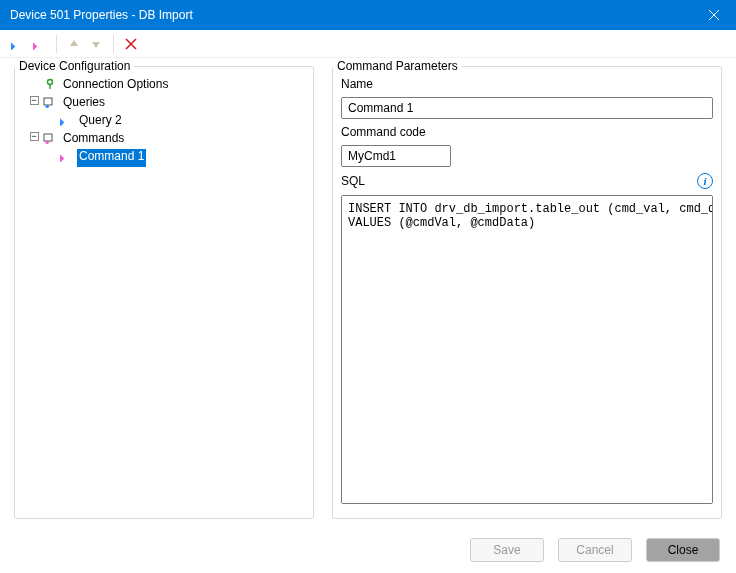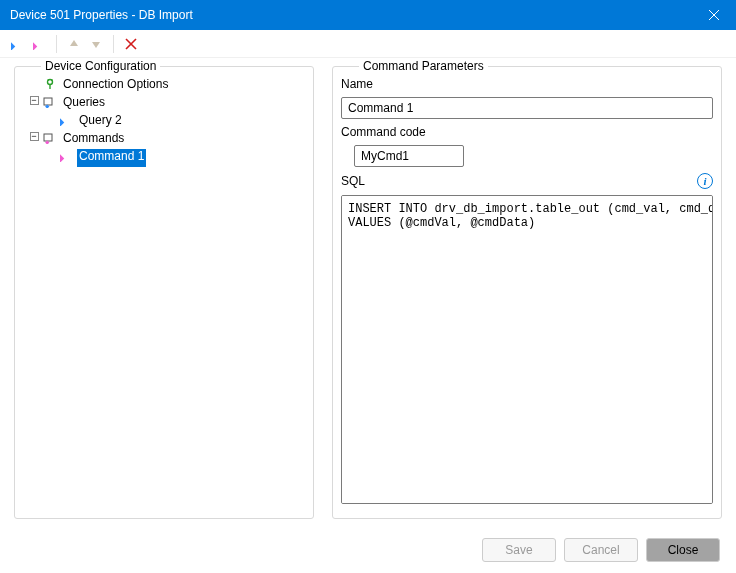--- a/index.html
+++ b/index.html
@@ -16,7 +16,7 @@
 
   .content { display: flex; gap: 18px; padding: 8px 14px 8px 14px; height: calc(100% - 30px - 28px - 46px); }
   .groupbox { border: 1px solid #d9d9d9; border-radius: 3px; padding: 10px 8px 8px 8px; position: relative; }
-  .groupbox > .legend { position: absolute; top: -8px; left: 26px; background: #fff; padding: 0 4px; color: #000; }
+  .groupbox > .legend { position: absolute; top: -8px; left: 0; background: #fff; padding: 0 4px; color: #000; }
   .left { width: 300px; flex: none; height: 100%; }
   .right { flex: 1; height: 100%; display: flex; flex-direction: column; }
 

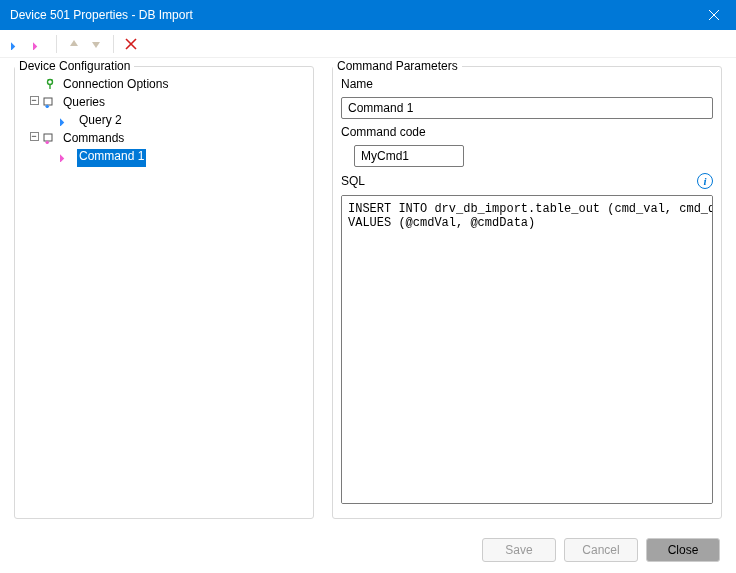--- a/index.html
+++ b/index.html
@@ -35,7 +35,7 @@
   .formrow label { color: #000; }
   input[type=text] { font: inherit; height: 22px; padding: 2px 6px; border: 1px solid #7a7a7a; border-radius: 2px; background: #fff; }
   .name-input { width: 100%; }
-  .code-input { width: 110px; margin-left: 13px; }
+  .code-input { width: 110px; }
   .sqlrow { flex: 1; display: flex; flex-direction: column; min-height: 0; }
   .sql-label-row { display: flex; align-items: center; justify-content: space-between; }
   textarea.sql { flex: 1; width: 100%; resize: none; font-family: Consolas, "Courier New", monospace; font-size: 12px; padding: 6px; border: 1px solid #7a7a7a; border-radius: 2px; white-space: pre; overflow: auto; }

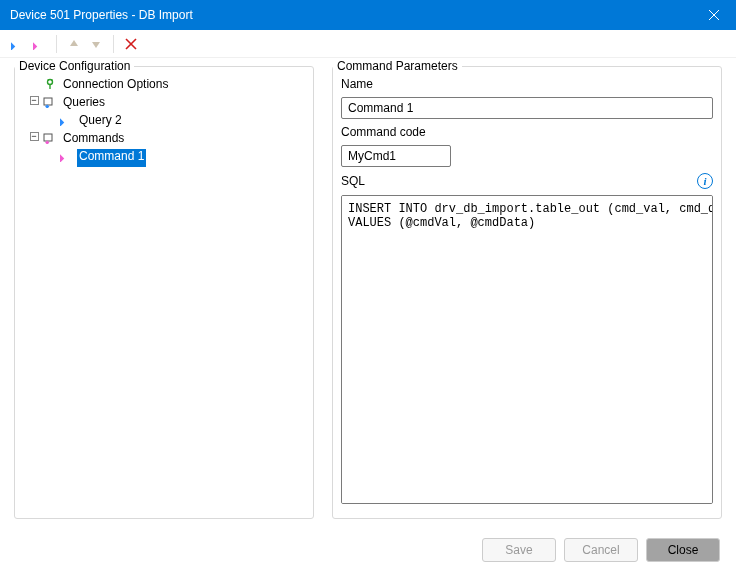--- a/index.html
+++ b/index.html
@@ -41,7 +41,7 @@
   textarea.sql { flex: 1; width: 100%; resize: none; font-family: Consolas, "Courier New", monospace; font-size: 12px; padding: 6px; border: 1px solid #7a7a7a; border-radius: 2px; white-space: pre; overflow: auto; }
   .info-icon { width: 16px; height: 16px; border: 1px solid #0078D7; border-radius: 50%; color: #0078D7; display: flex; align-items: center; justify-content: center; font-style: italic; font-weight: bold; font-family: Georgia, serif; font-size: 11px; cursor: pointer; }
 
-  .footer { height: 46px; display: flex; align-items: center; justify-content: flex-end; gap: 8px; padding: 0 16px; }
+  .footer { height: 46px; display: flex; align-items: center; justify-content: flex-end; gap: 14px; padding: 0 16px; }
   .btn { min-width: 74px; height: 24px; border: 1px solid #ccc; background: #a3a3a3; border-radius: 3px; cursor: pointer; font: inherit; padding: 0 10px; }
   .btn:disabled { color: #9a9a9a; cursor: default; background: #f7f7f7; }
 

